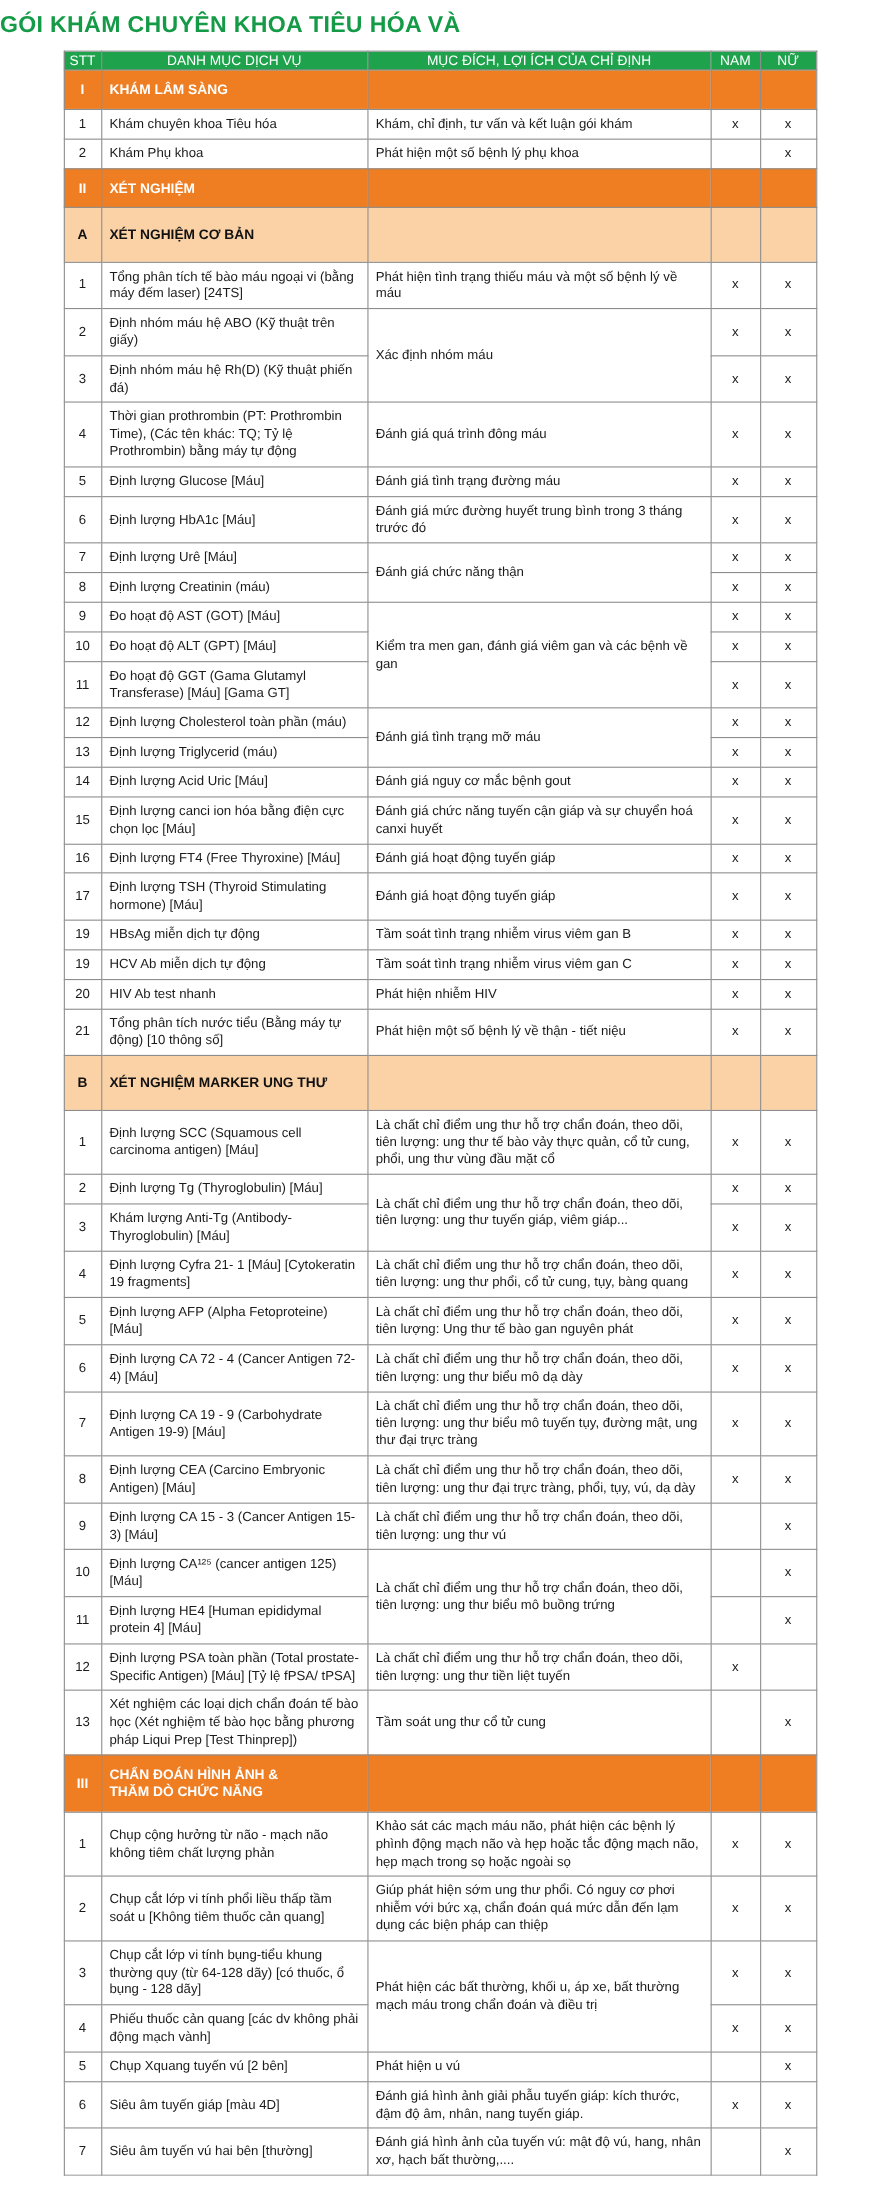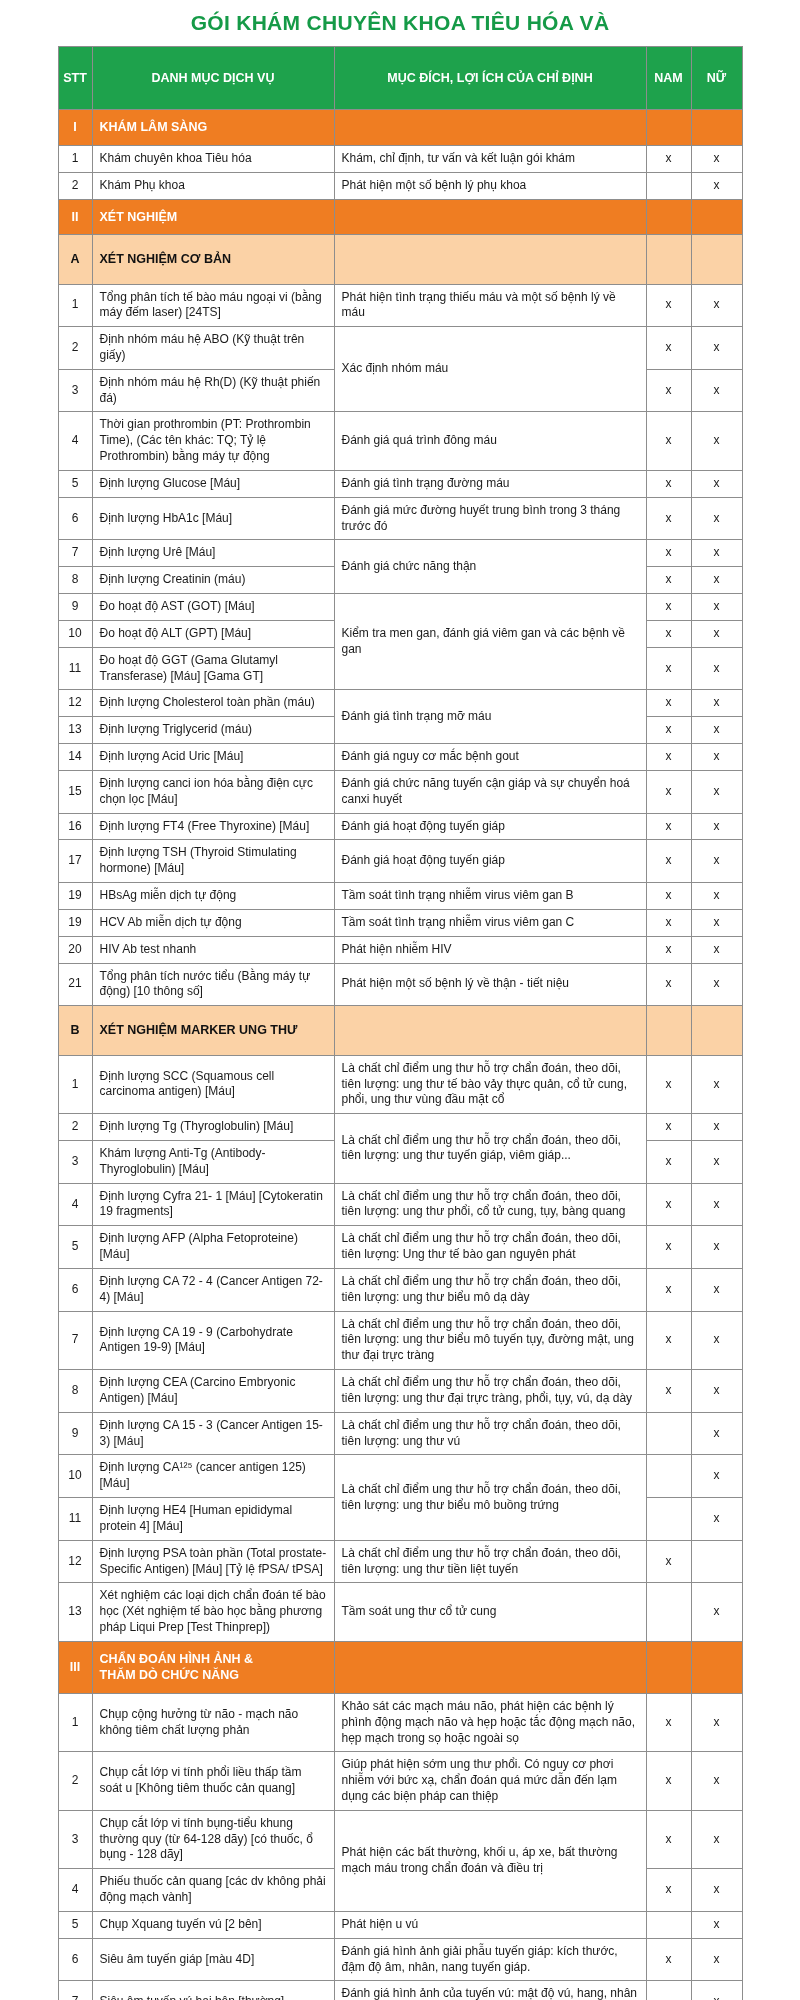--- a/index.html
+++ b/index.html
@@ -19,7 +19,7 @@
     color:var(--ink);
   }
   .title{
-    text-align:center;
+    text-align:left;
     color:var(--title-green);
     font-weight:bold;
     font-size:21px;

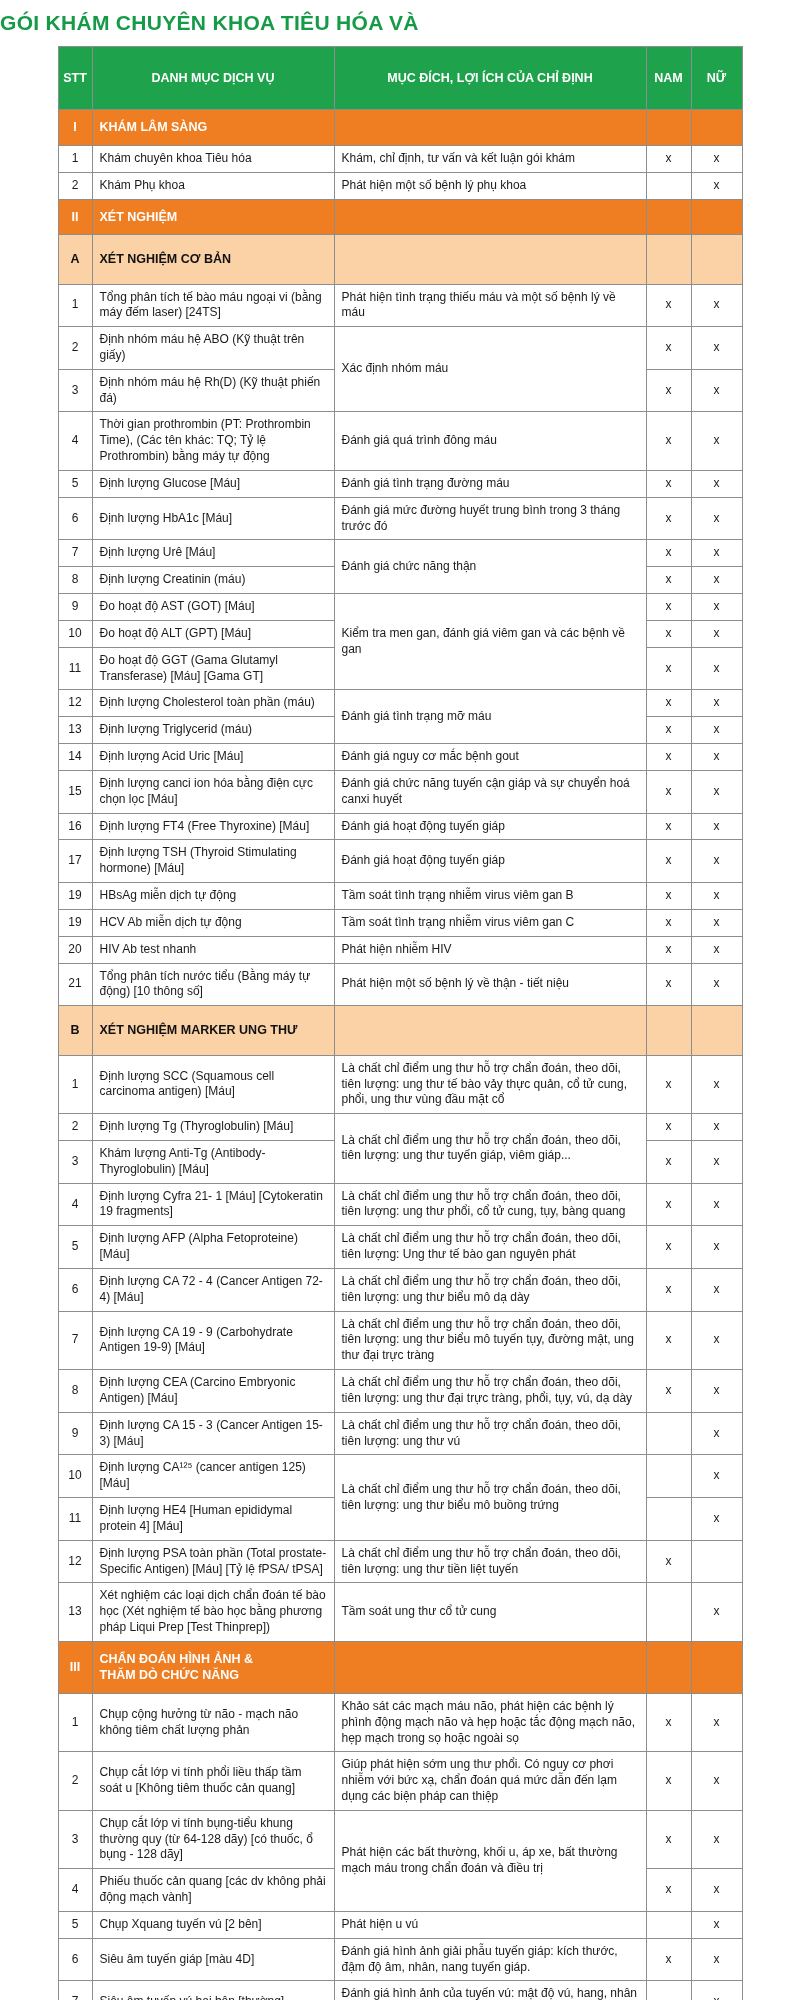--- a/index.html
+++ b/index.html
@@ -46,8 +46,8 @@
     background:var(--green);
     color:#fff;
     font-size:12.5px;
-    font-weight:bold;
-    padding:24px 3px;
+    font-weight:normal;
+    padding:1px 3px;
     text-align:center;
     margin-top:32px;
   }

